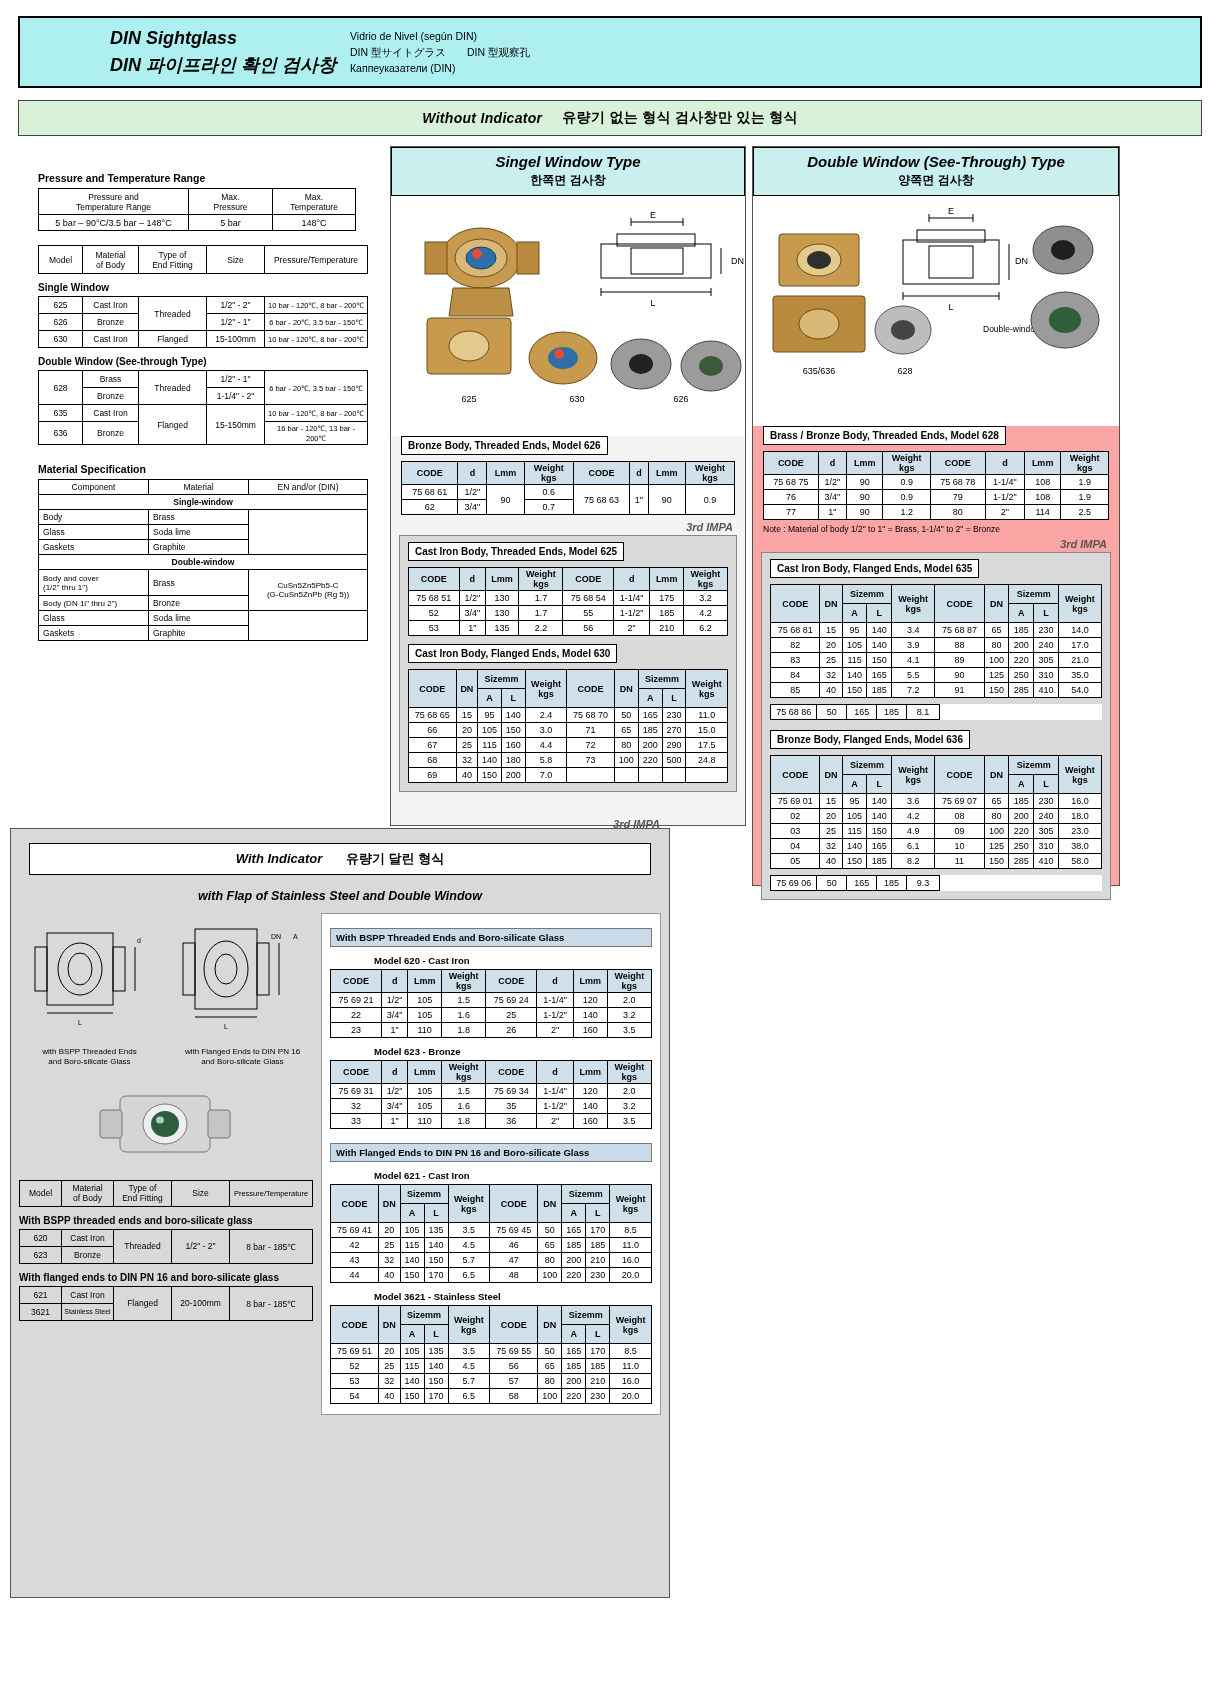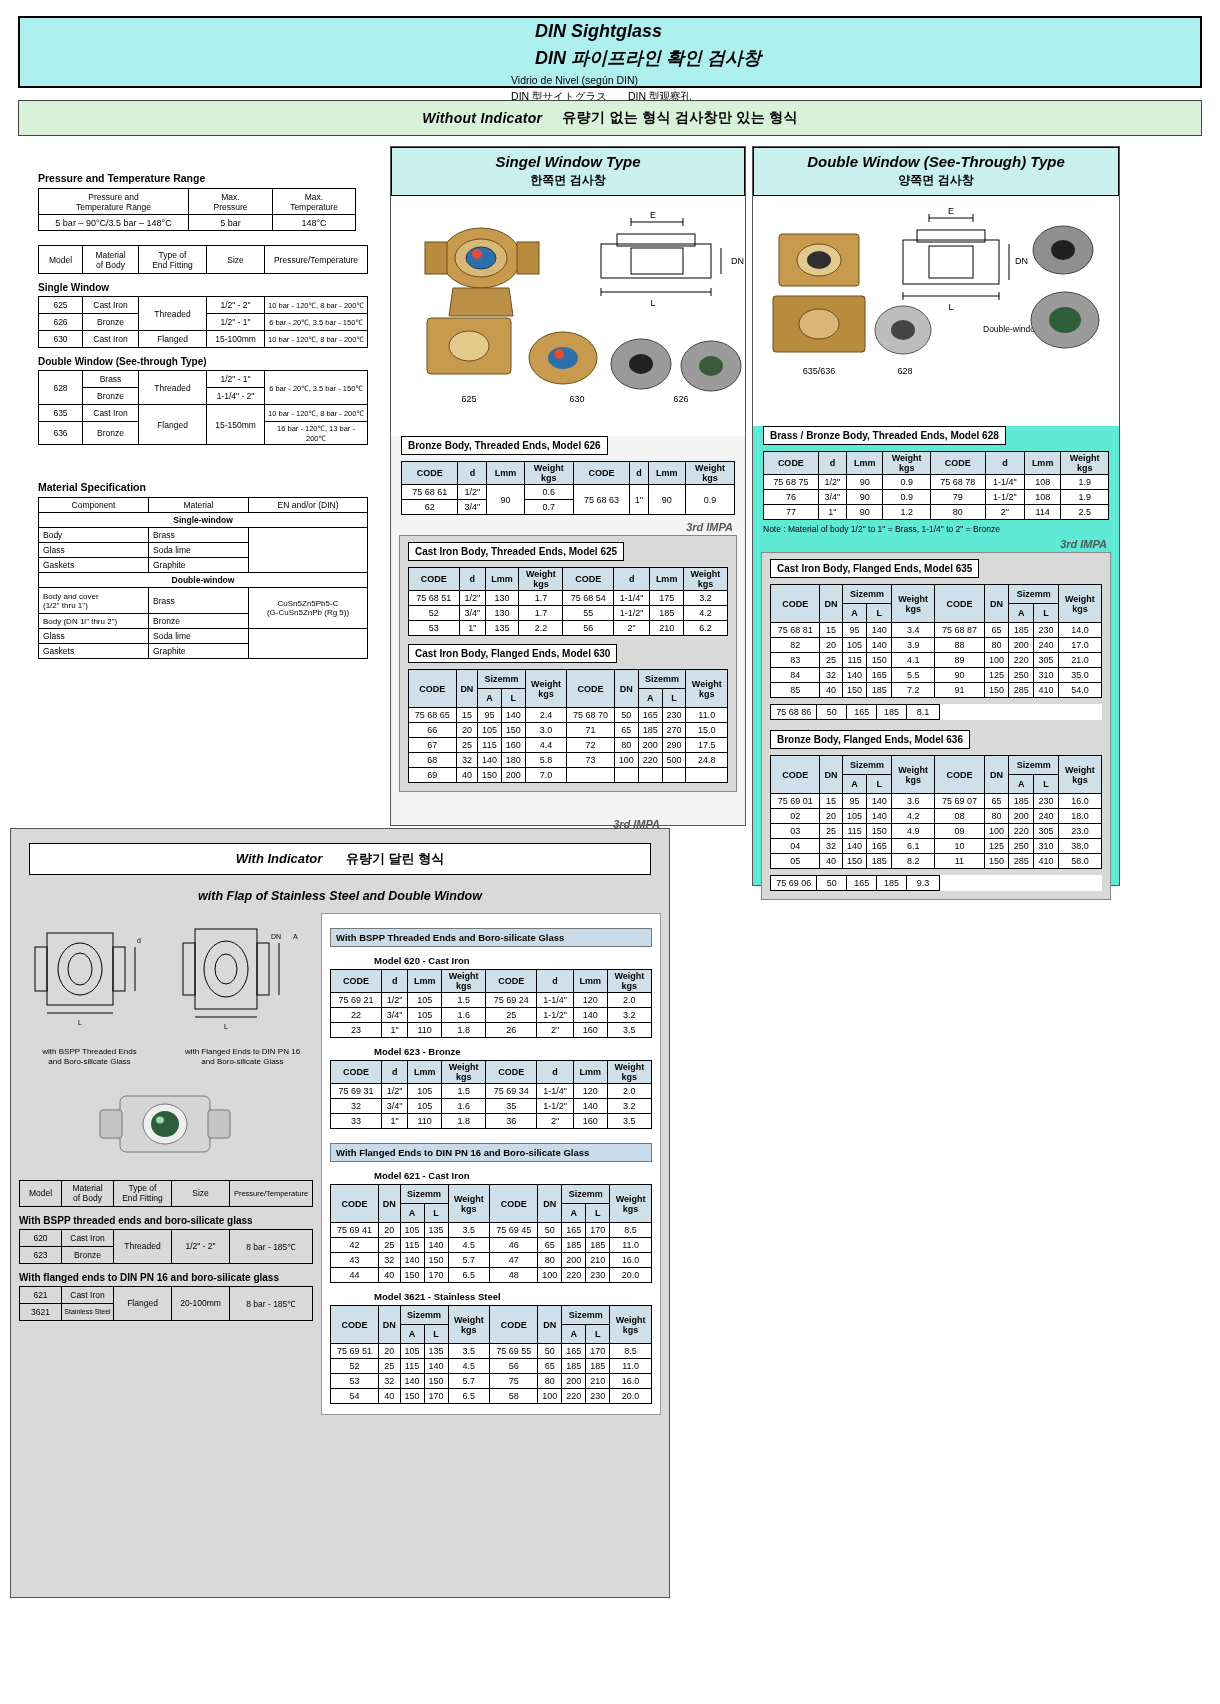--- a/index.html
+++ b/index.html
@@ -18,7 +18,7 @@
   .hdr {
     position:absolute; left:18px; top:16px; width:1184px; height:72px;
     border:2px solid #000; background:#aef0ef;
-    display:flex; align-items:center;flex-direction:column;
+    display:flex; align-items:center;
   }
   .hdr-left { width:330px; padding-left:90px; }
   .hdr-title { font-style:italic; font-weight:bold; font-size:18px; line-height:1.5; }

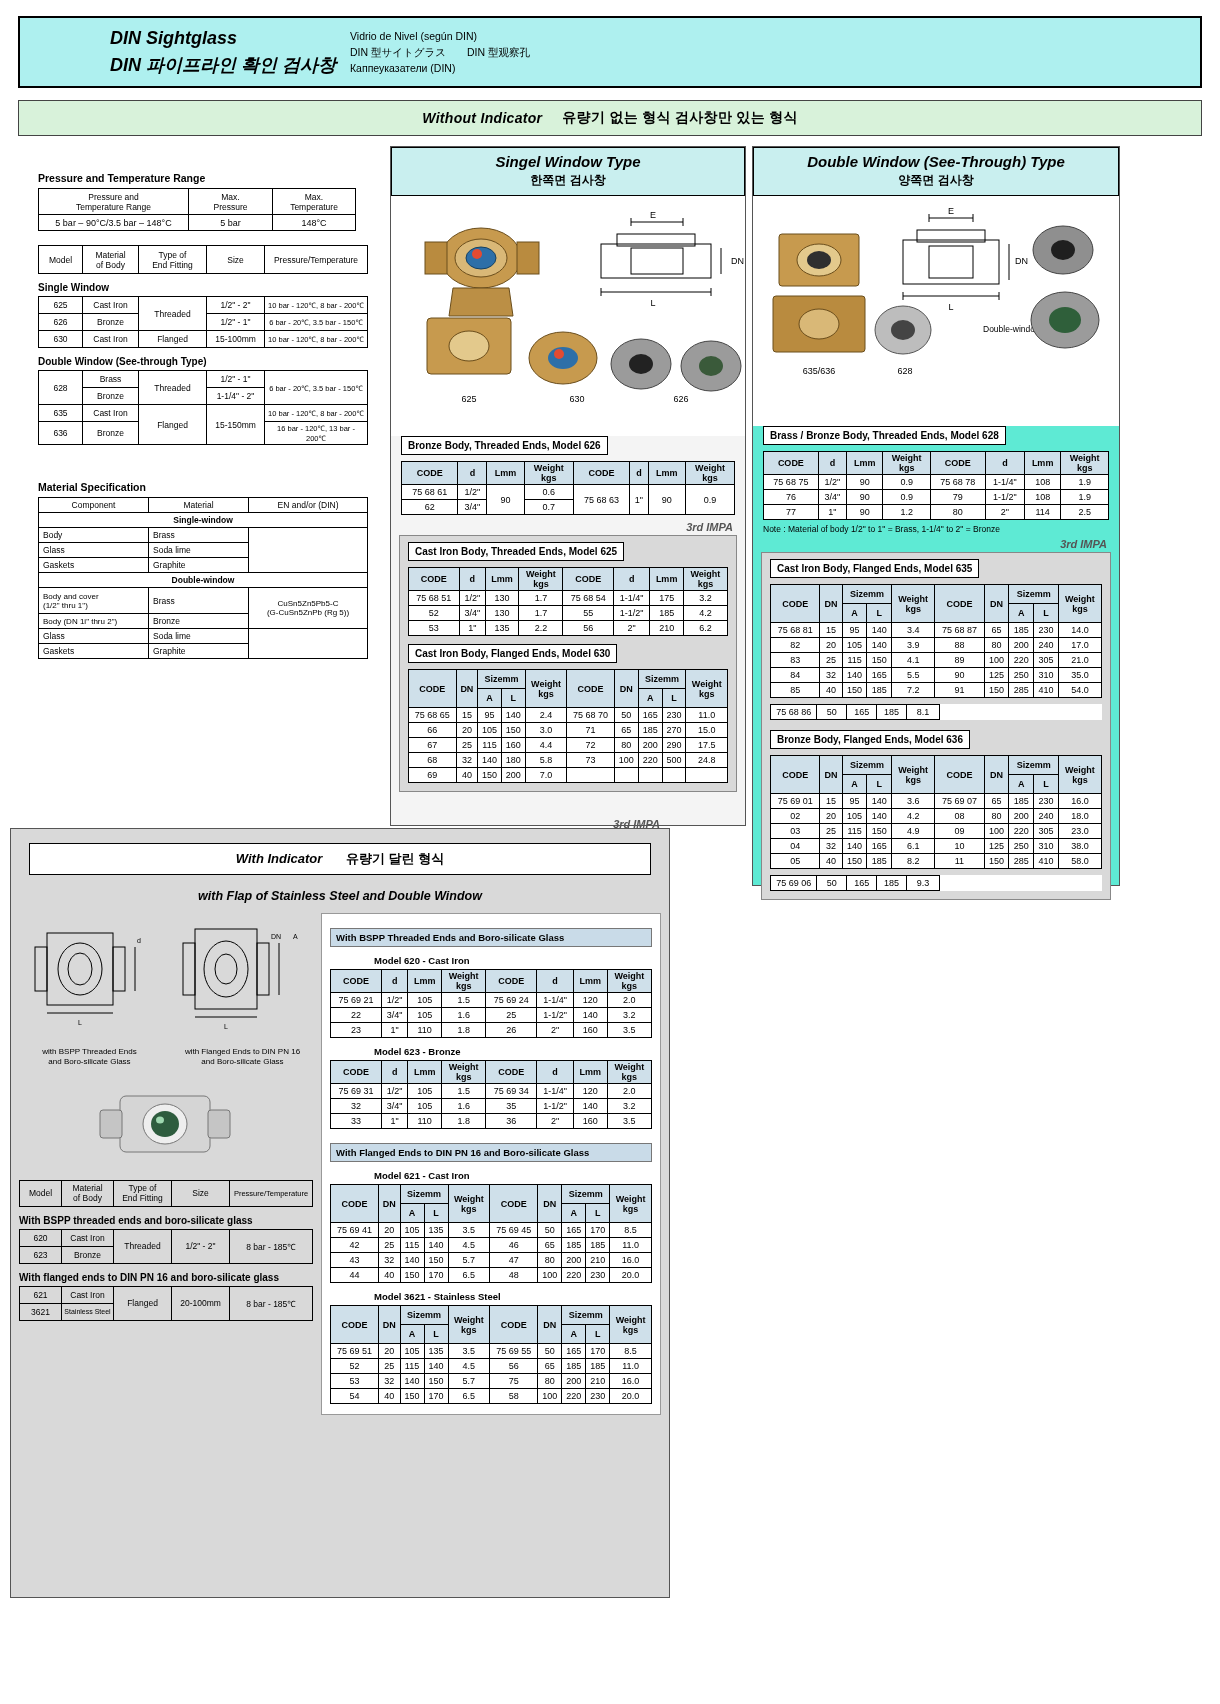--- a/index.html
+++ b/index.html
@@ -64,7 +64,7 @@
   .panel-single { position:absolute; left:390px; top:146px; width:356px; height:680px;
      border:1px solid #555; background:#f4f4f4;}
   .panel-double { position:absolute; left:752px; top:146px; width:368px; height:740px;
-     border:1px solid #555; background:#5eead4;}
+     border:1px solid #555; background:#fca5a5;}
 
   .imgbox { background:#fff; }
 

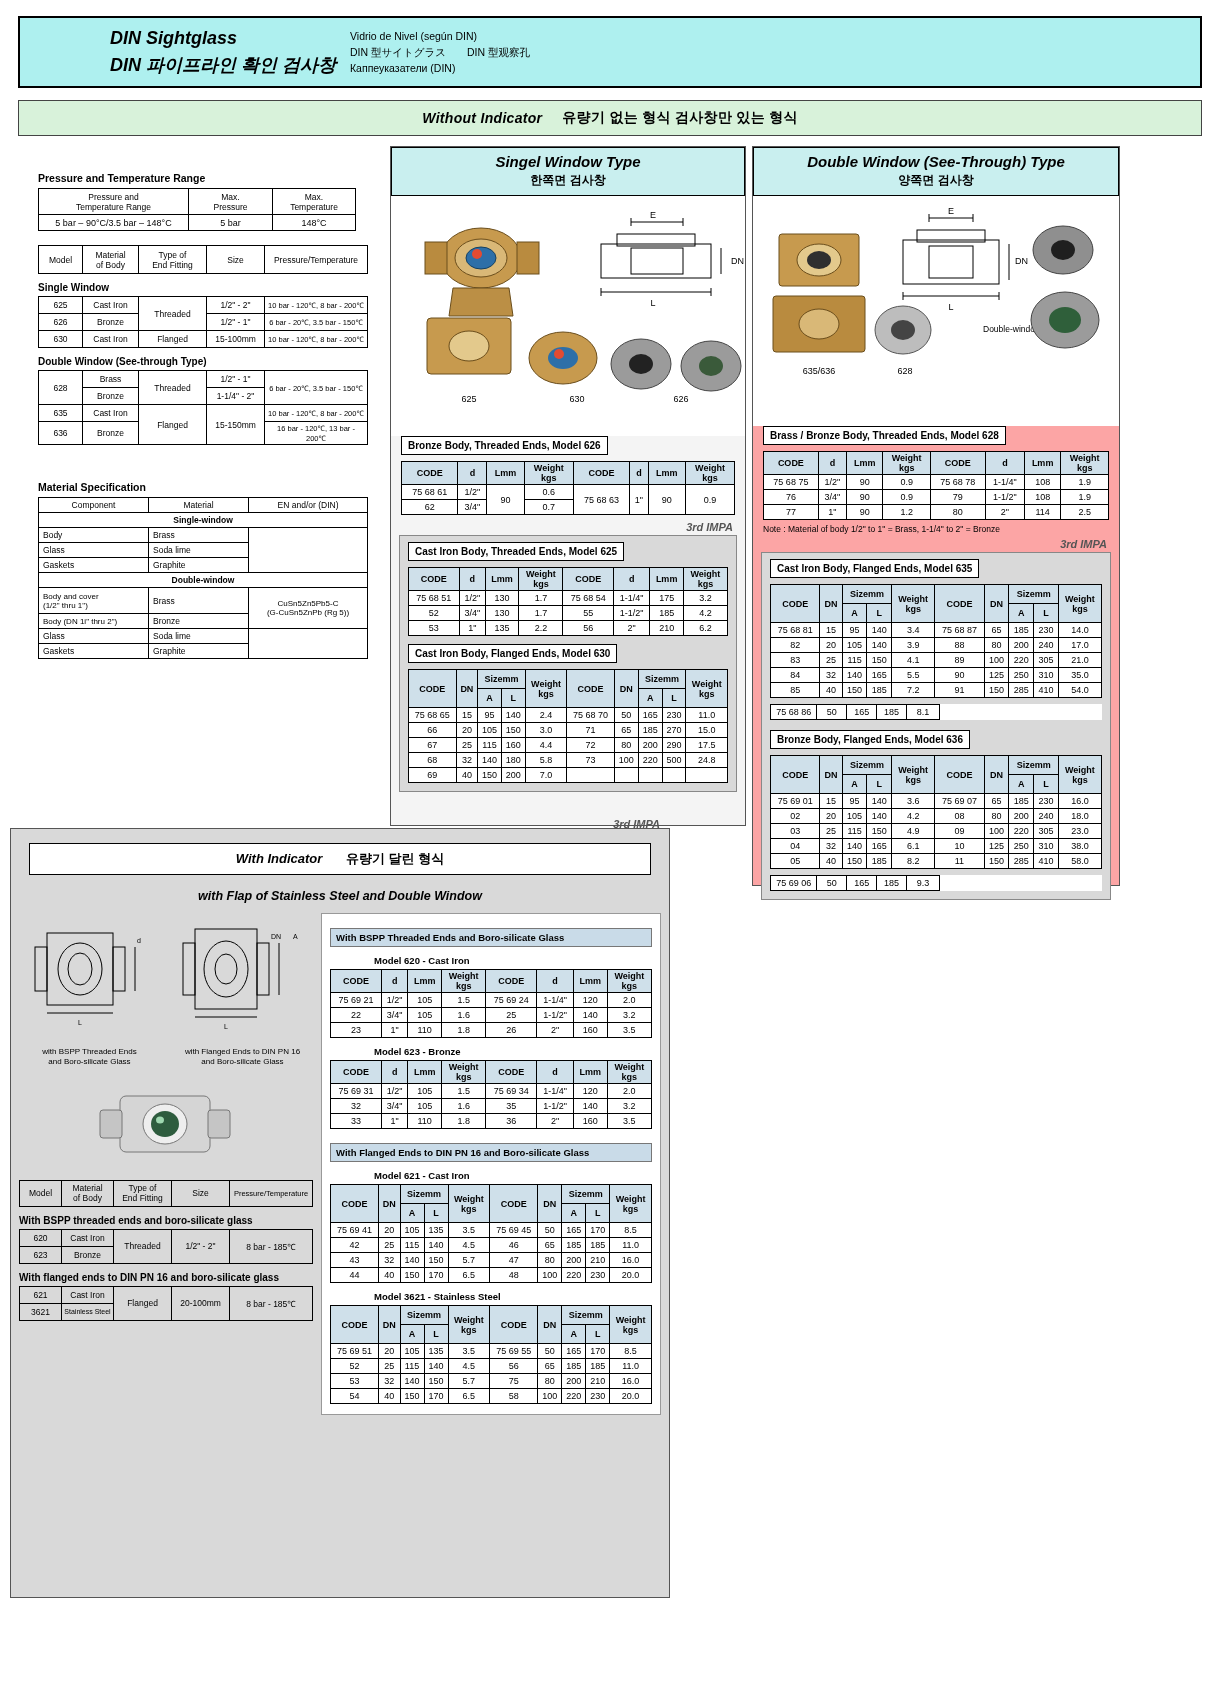--- a/index.html
+++ b/index.html
@@ -203,7 +203,7 @@
     </tbody>
       </table>
 
-    <div class="box-title" style="margin-top:36px">Material Specification</div>
+    <div class="box-title" style="margin-top:18px">Material Specification</div>
     <table class="tbl-spec">
       <tbody>
           <tr>

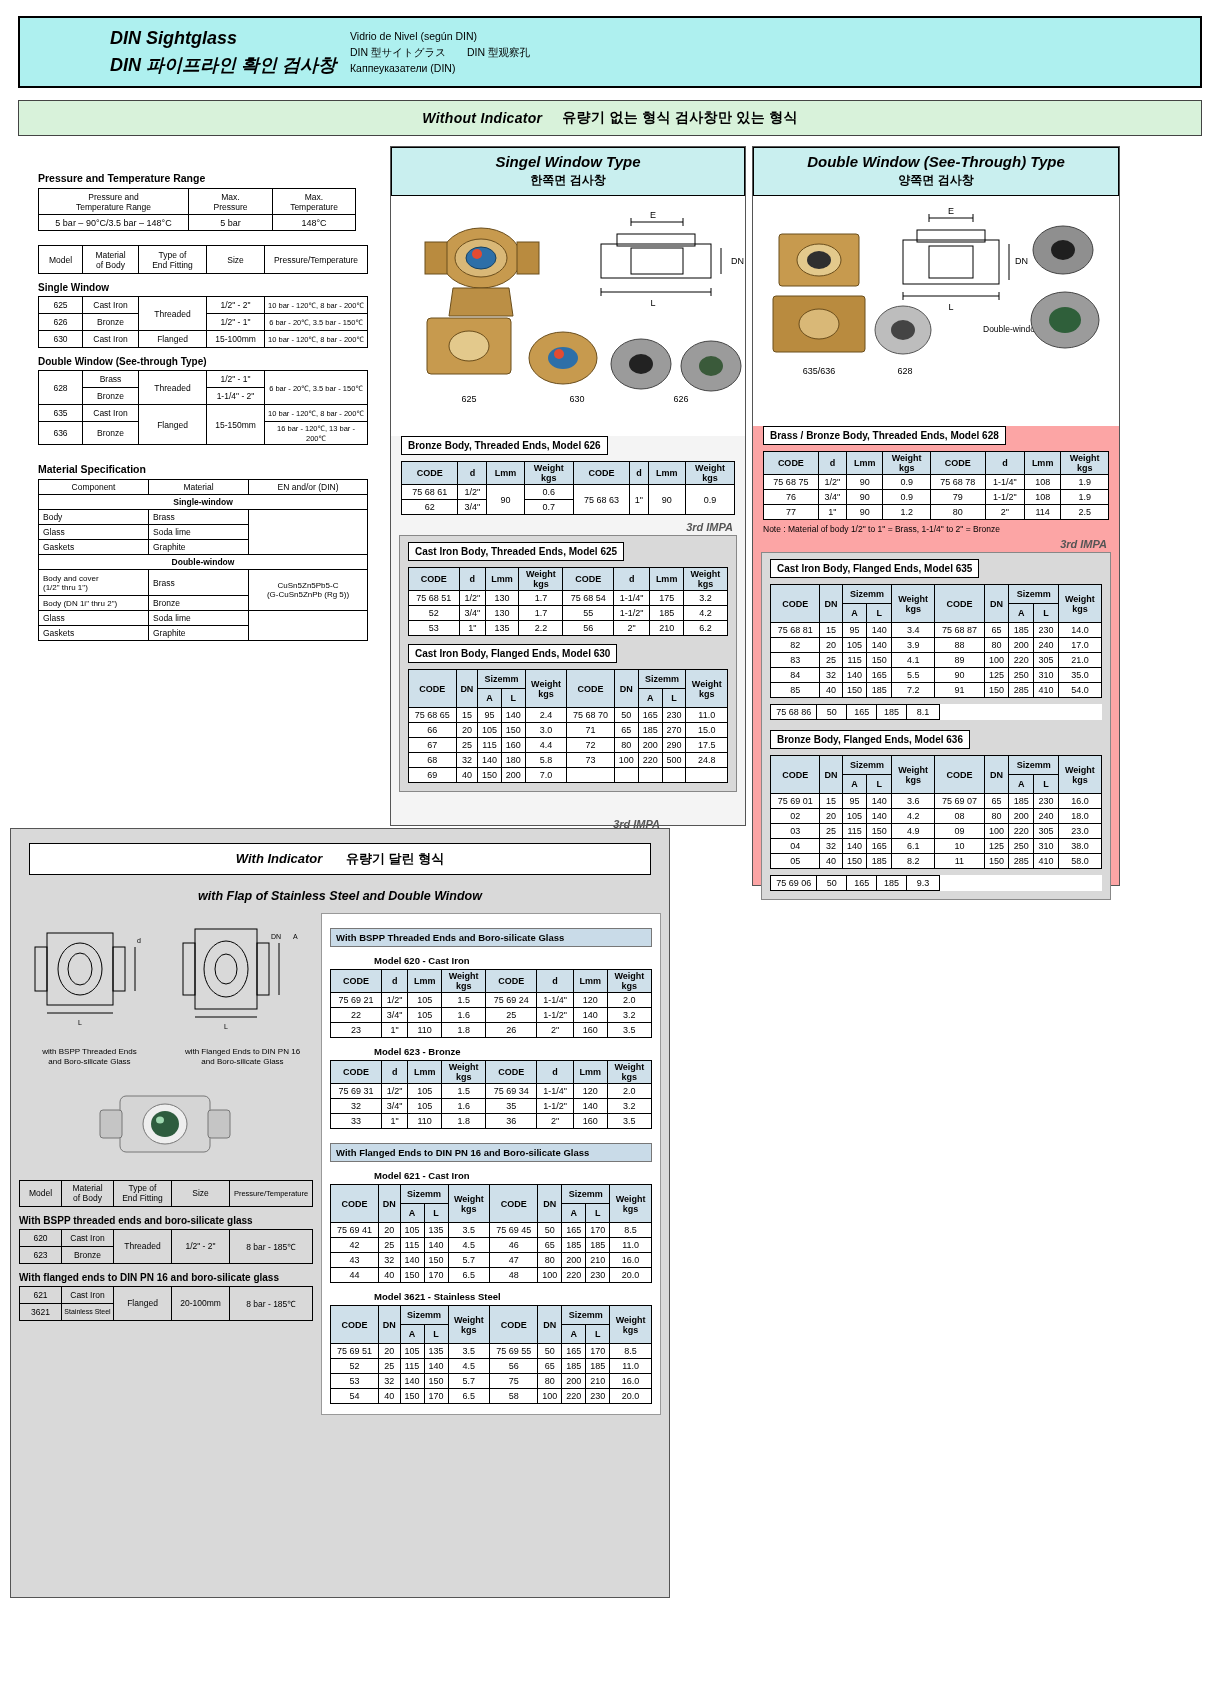--- a/index.html
+++ b/index.html
@@ -1074,7 +1074,7 @@
                 <td>140</td>
                 <td>150</td>
                 <td>5.7</td>
-                <td>75</td>
+                <td>57</td>
                 <td>80</td>
                 <td>200</td>
                 <td>210</td>

